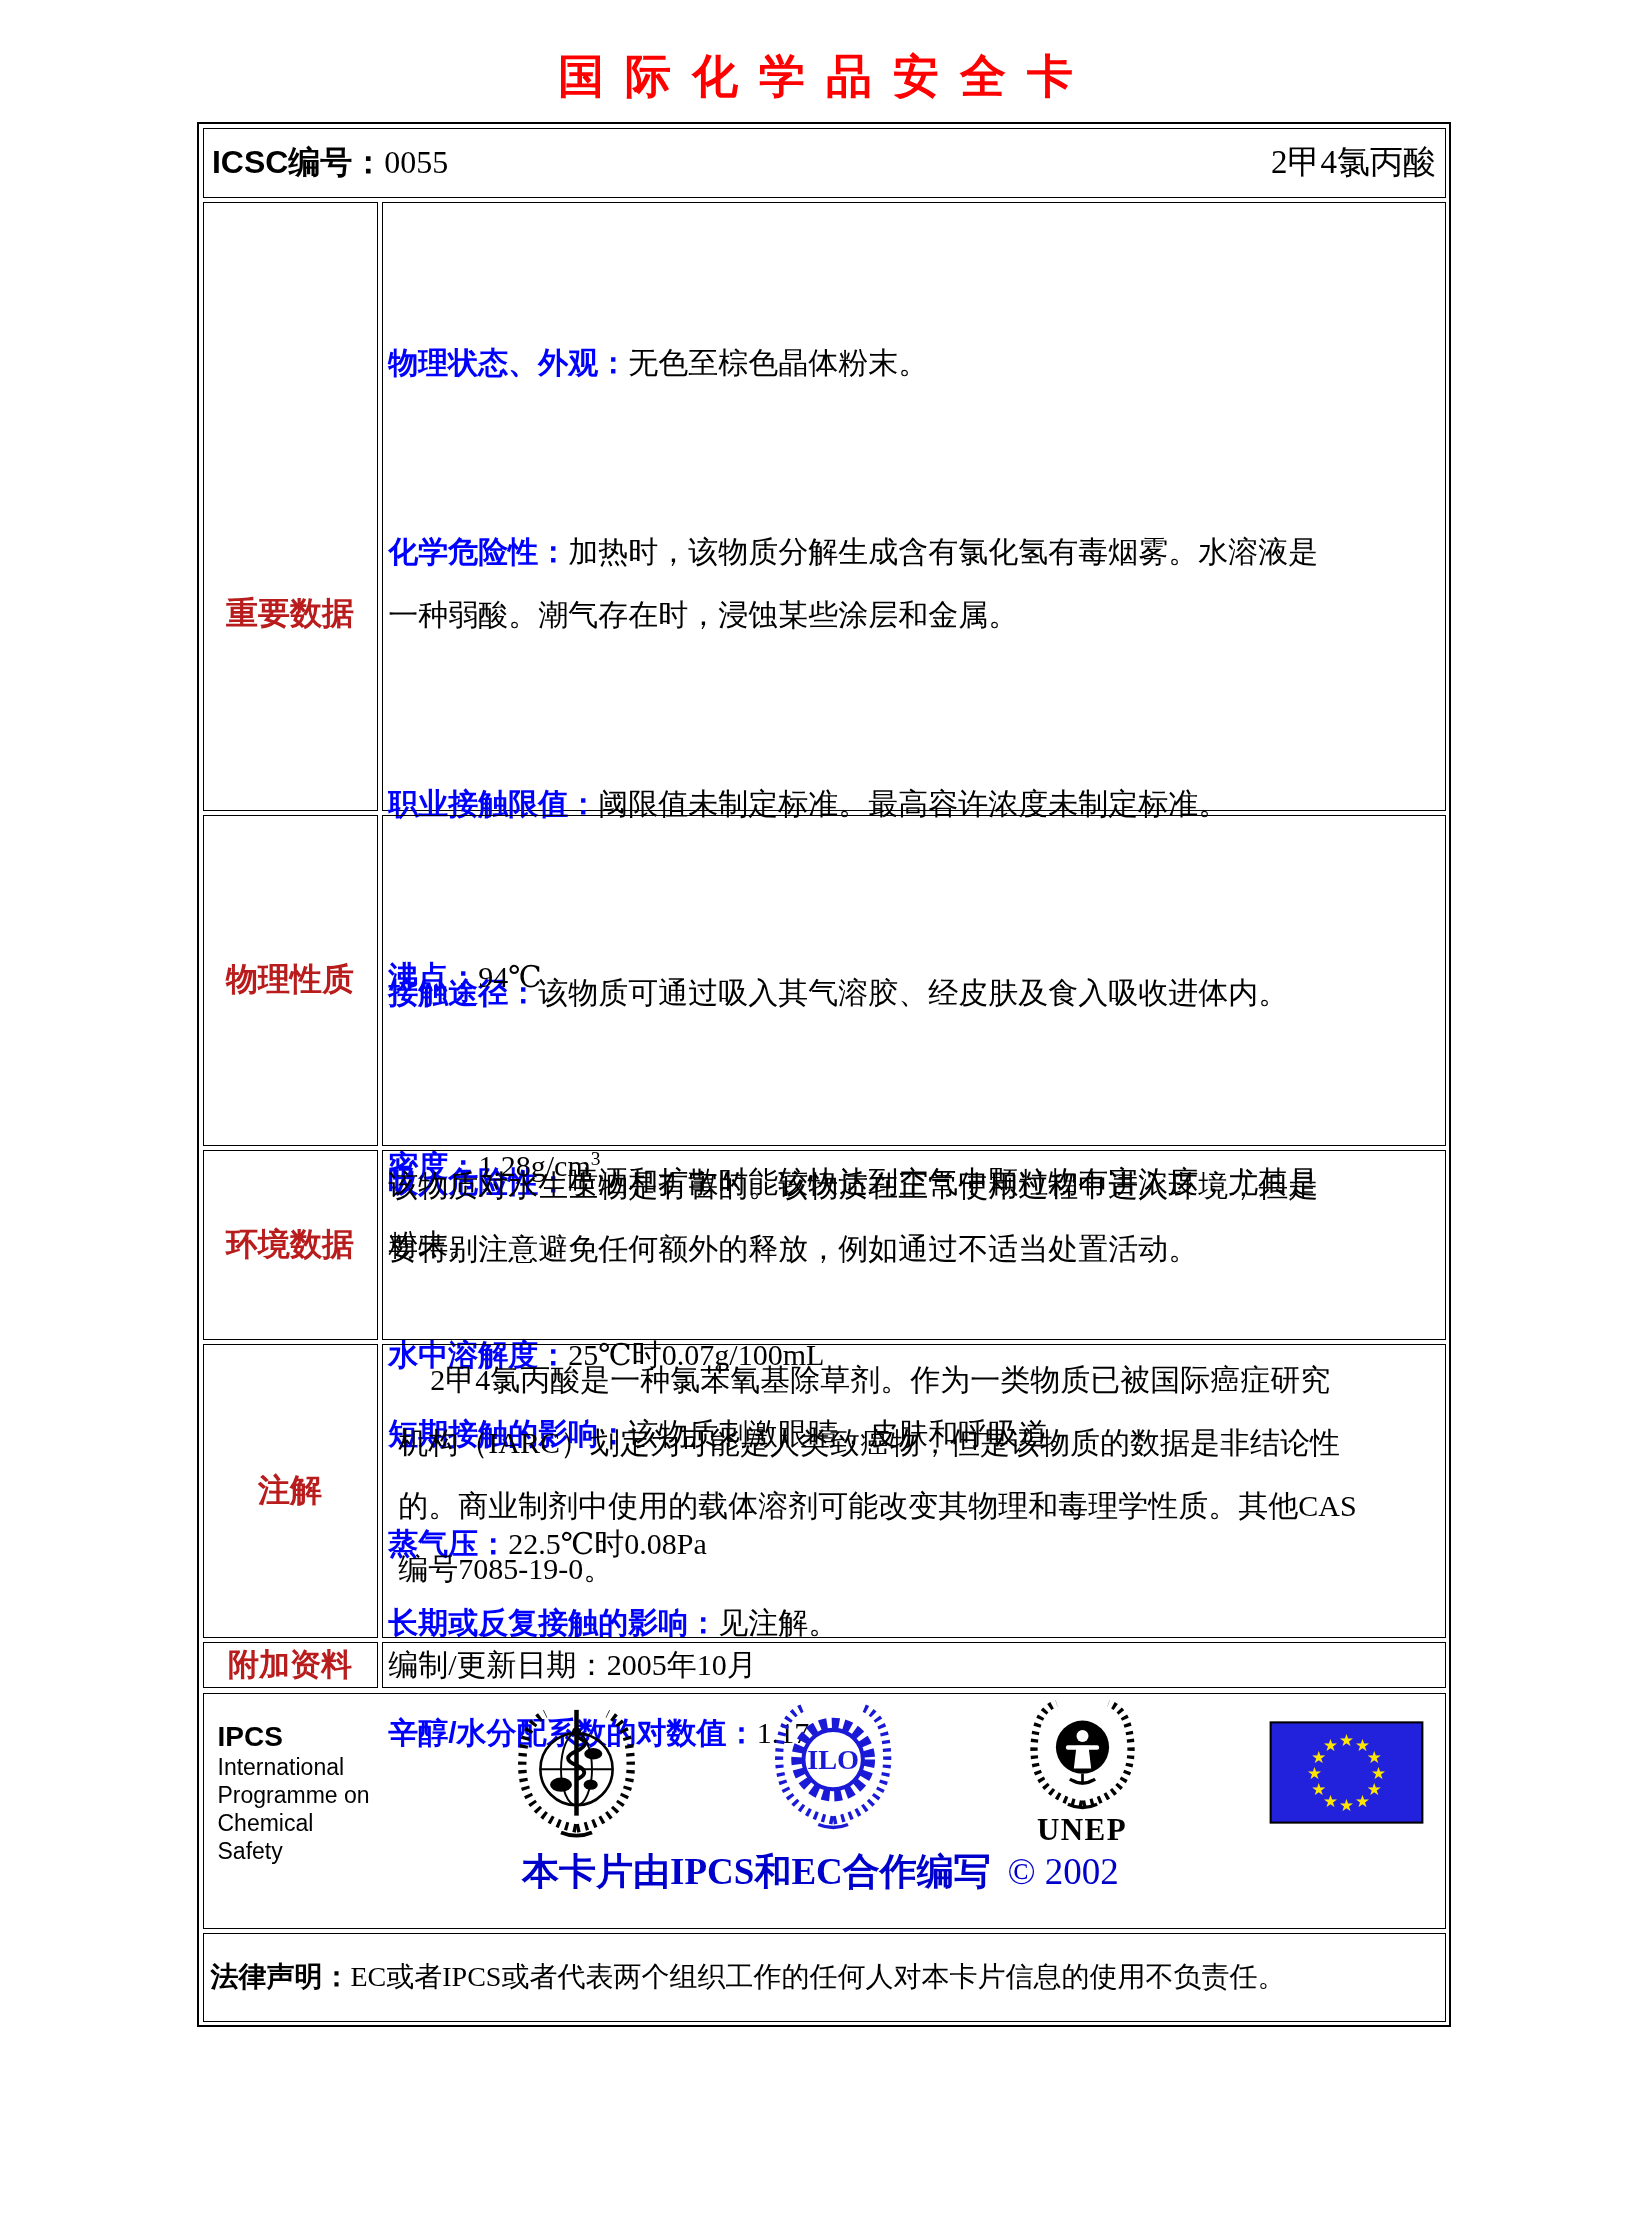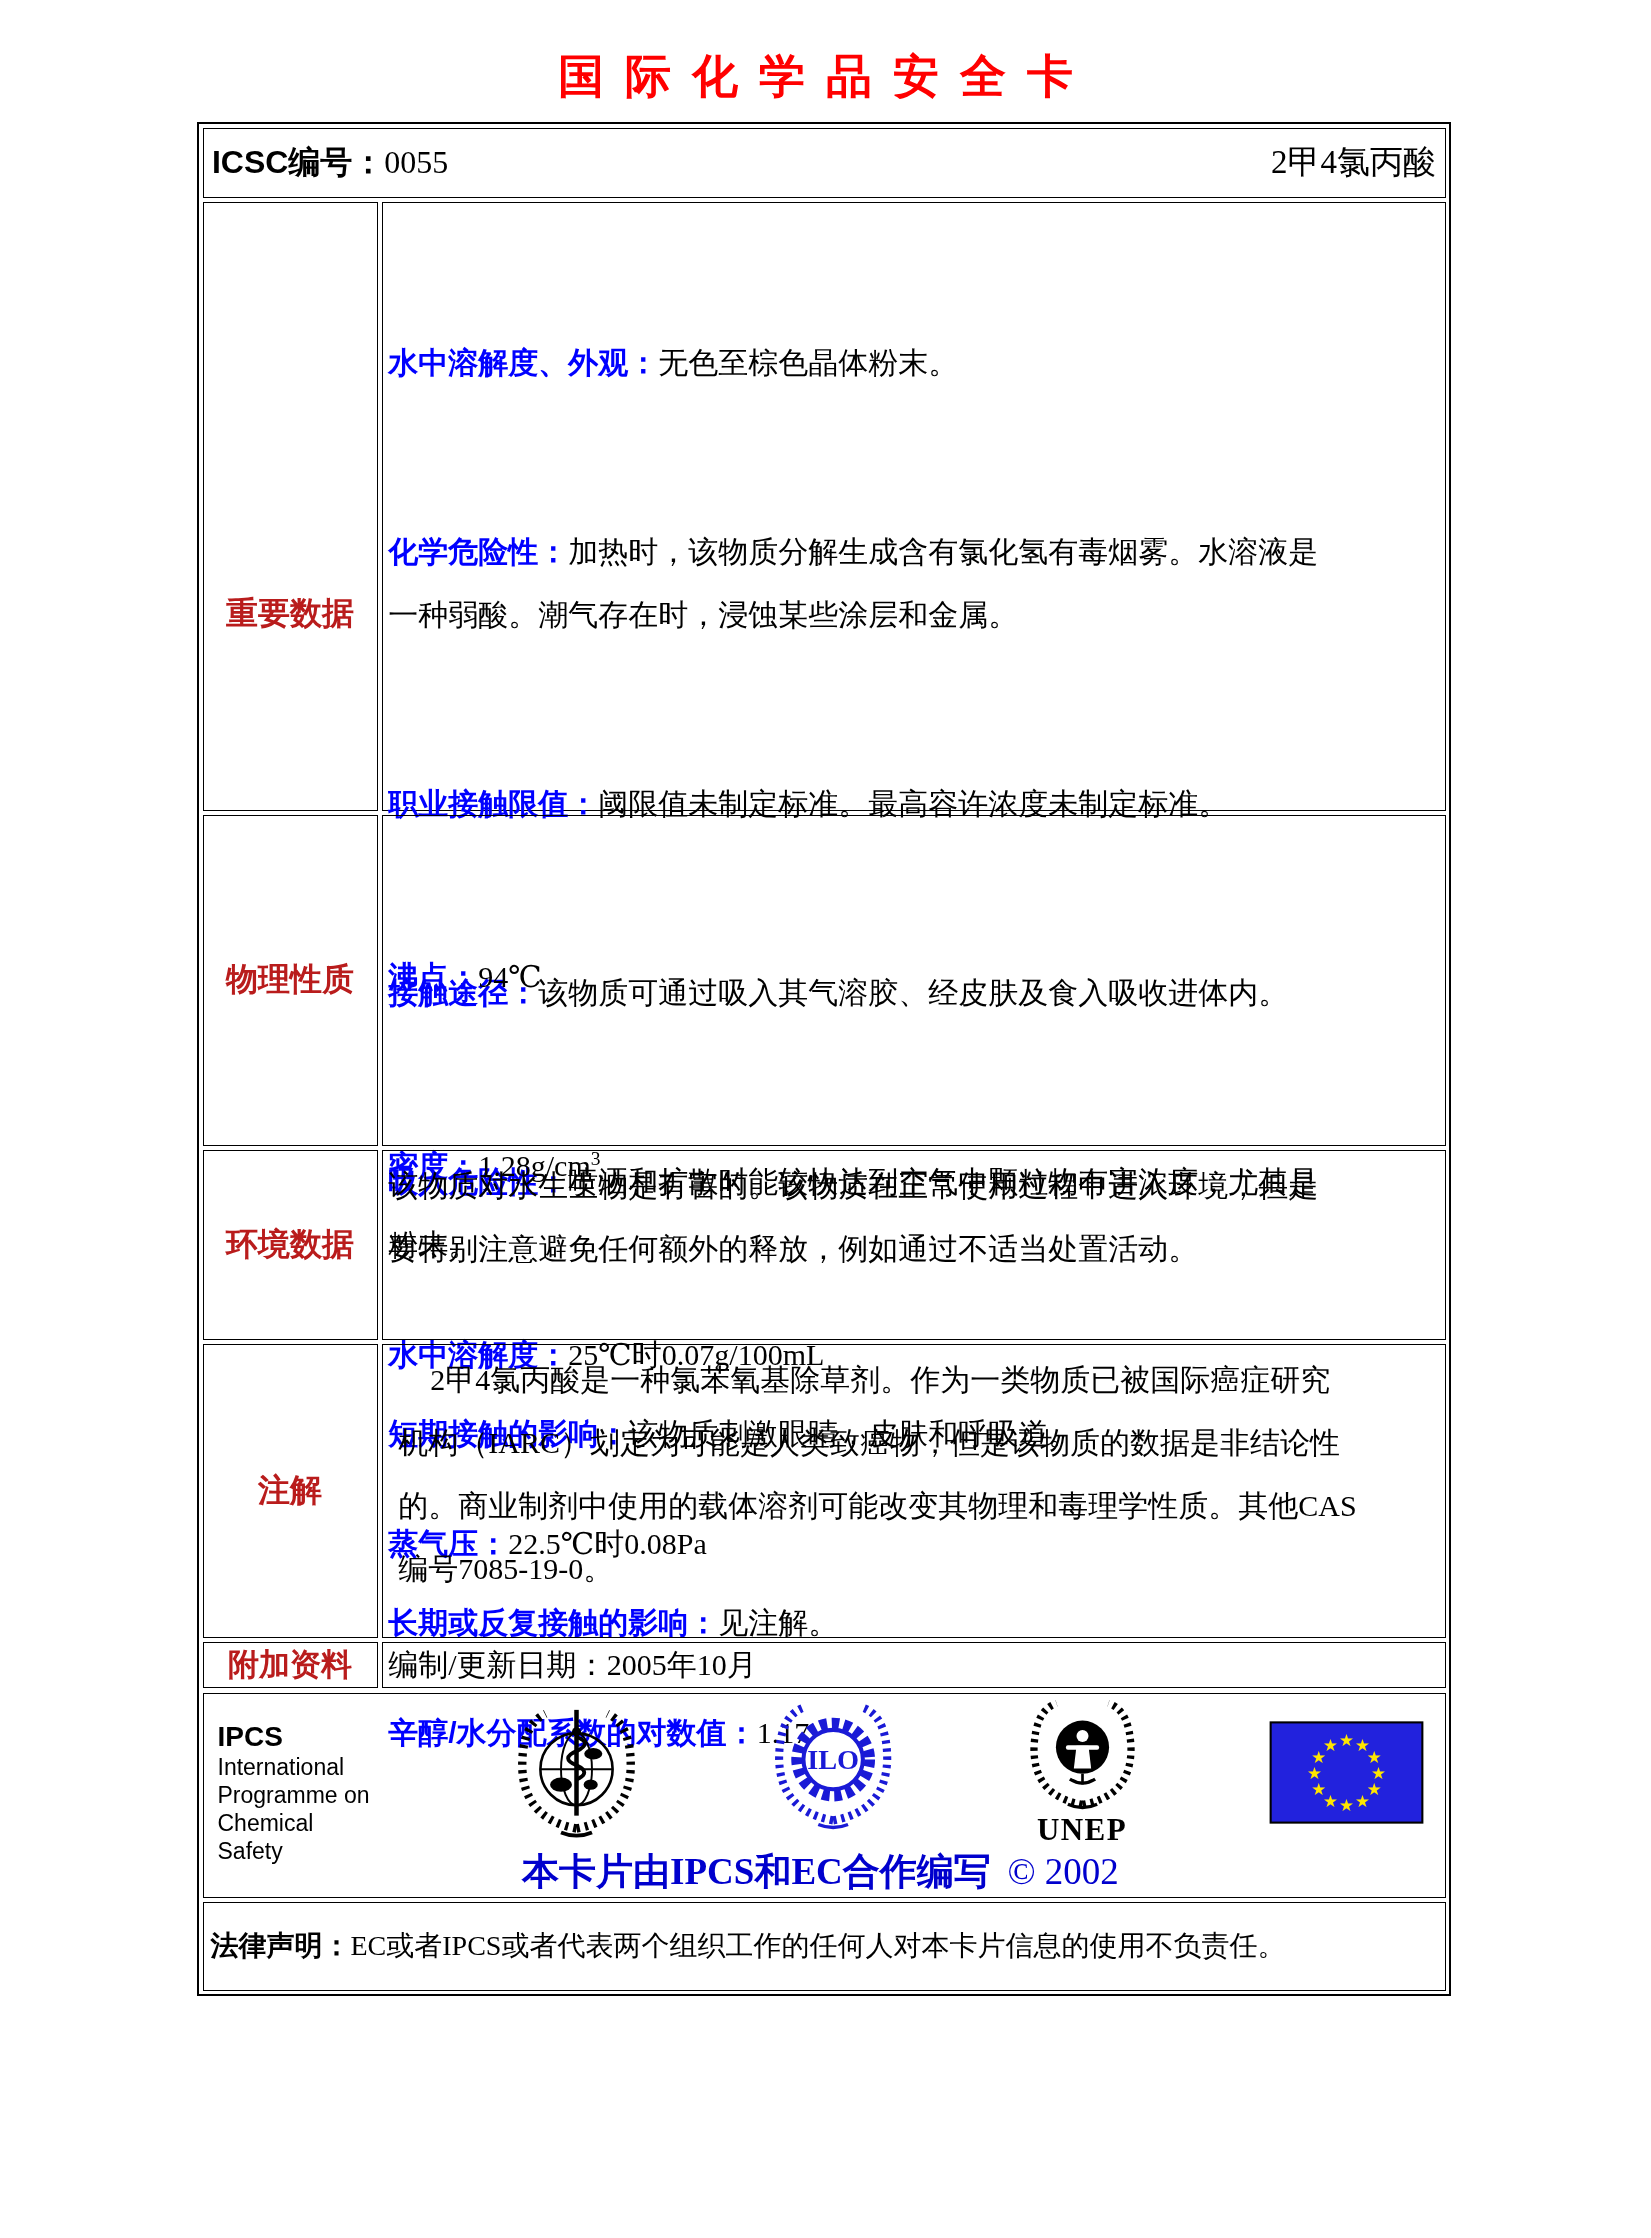--- a/index.html
+++ b/index.html
@@ -97,7 +97,7 @@
   <div class="trow mb r1">
     <div class="label-cell label-low">重要数据</div>
     <div class="content-cell">
-      <div><span class="lbl">水中溶解度、外观：</span><span>无色至棕色晶体粉末。</span></div>
+      <div><span class="lbl">物理状态、外观：</span><span>无色至棕色晶体粉末。</span></div>
       <div><span class="lbl">化学危险性：</span><span>加热时，该物质分解生成含有氯化氢有毒烟雾。水溶液是
 一种弱酸。潮气存在时，浸蚀某些涂层和金属。</span></div>
       <div><span class="lbl">职业接触限值：</span><span>阈限值未制定标准。最高容许浓度未制定标准。</span></div>

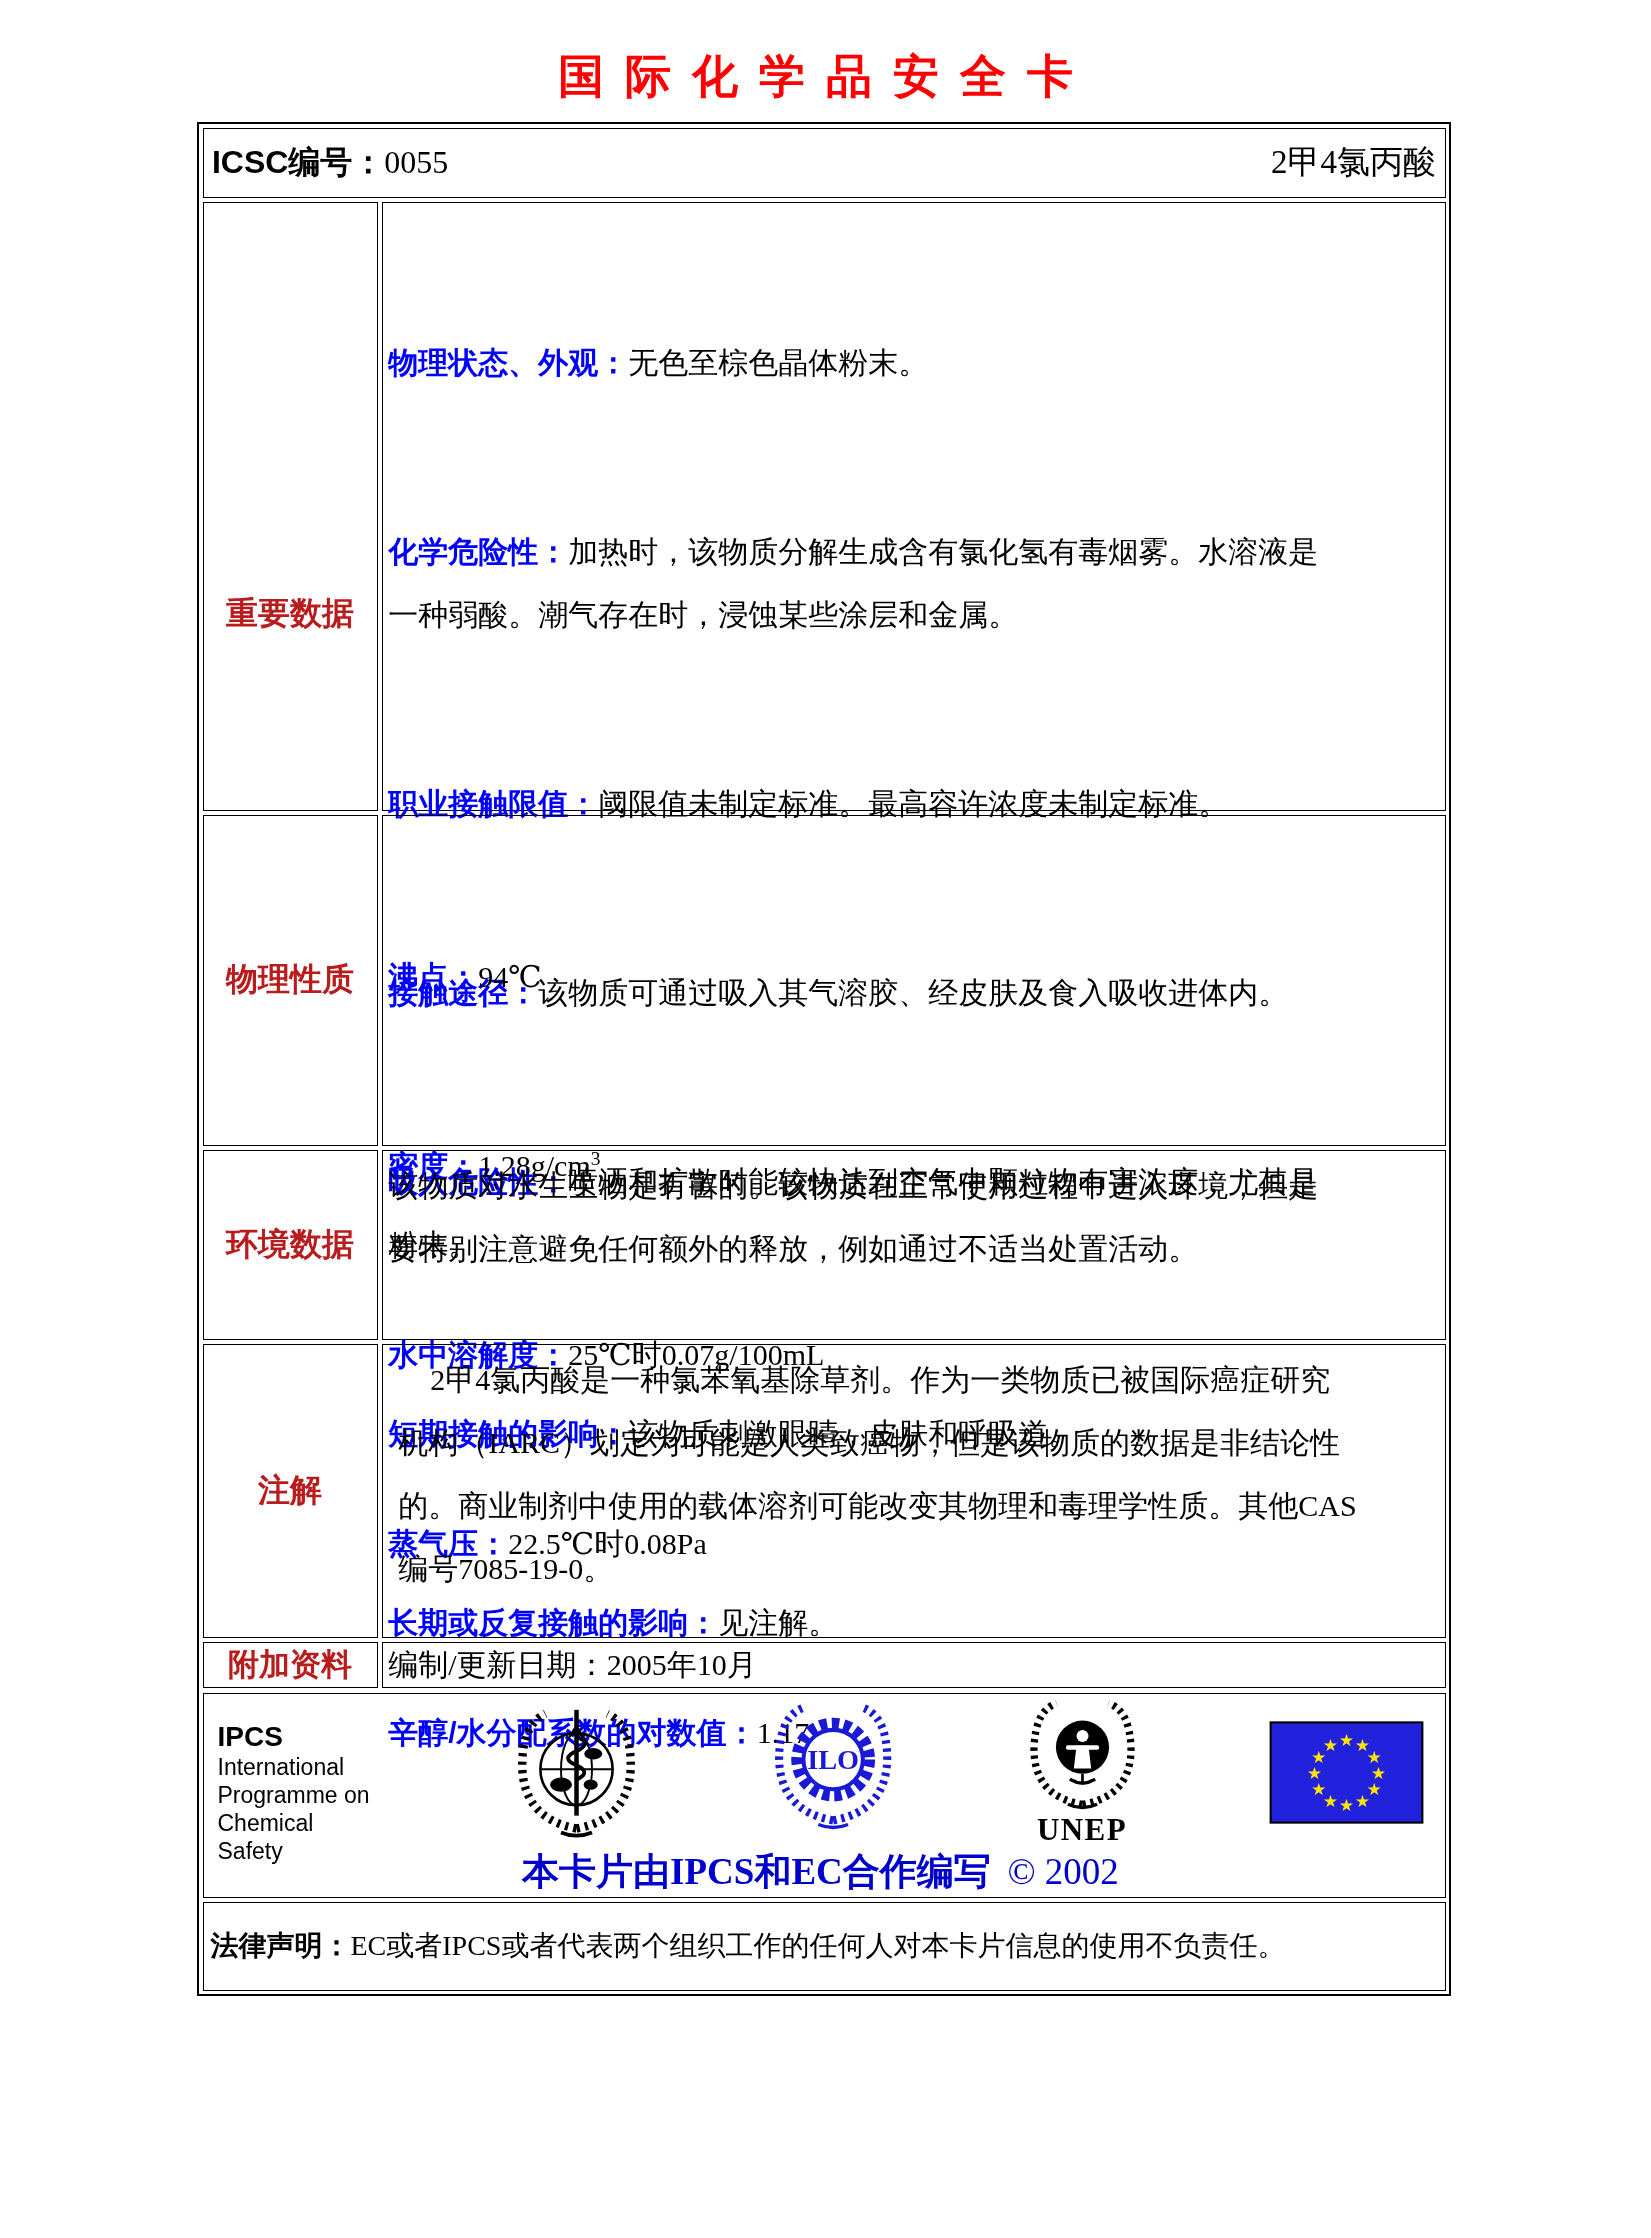--- a/index.html
+++ b/index.html
@@ -58,7 +58,7 @@
   .notes-text{text-indent:32px;display:block;margin-left:10px;}
   sup{font-size:19.5px;line-height:0;}
   
-  .logos-box{height:205px;padding:5.6px 21px 0 14px;}
+  .logos-box{height:236px;padding:5.6px 21px 0 14px;}
   .logos-row{display:flex;justify-content:space-between;align-items:flex-start;height:145px;}
   .ipcs-block{margin-top:21px;width:164px;font-family:"Liberation Sans","DejaVu Sans",sans-serif;}
   .ipcs-abbr{font-weight:bold;font-size:28px;line-height:33px;}

